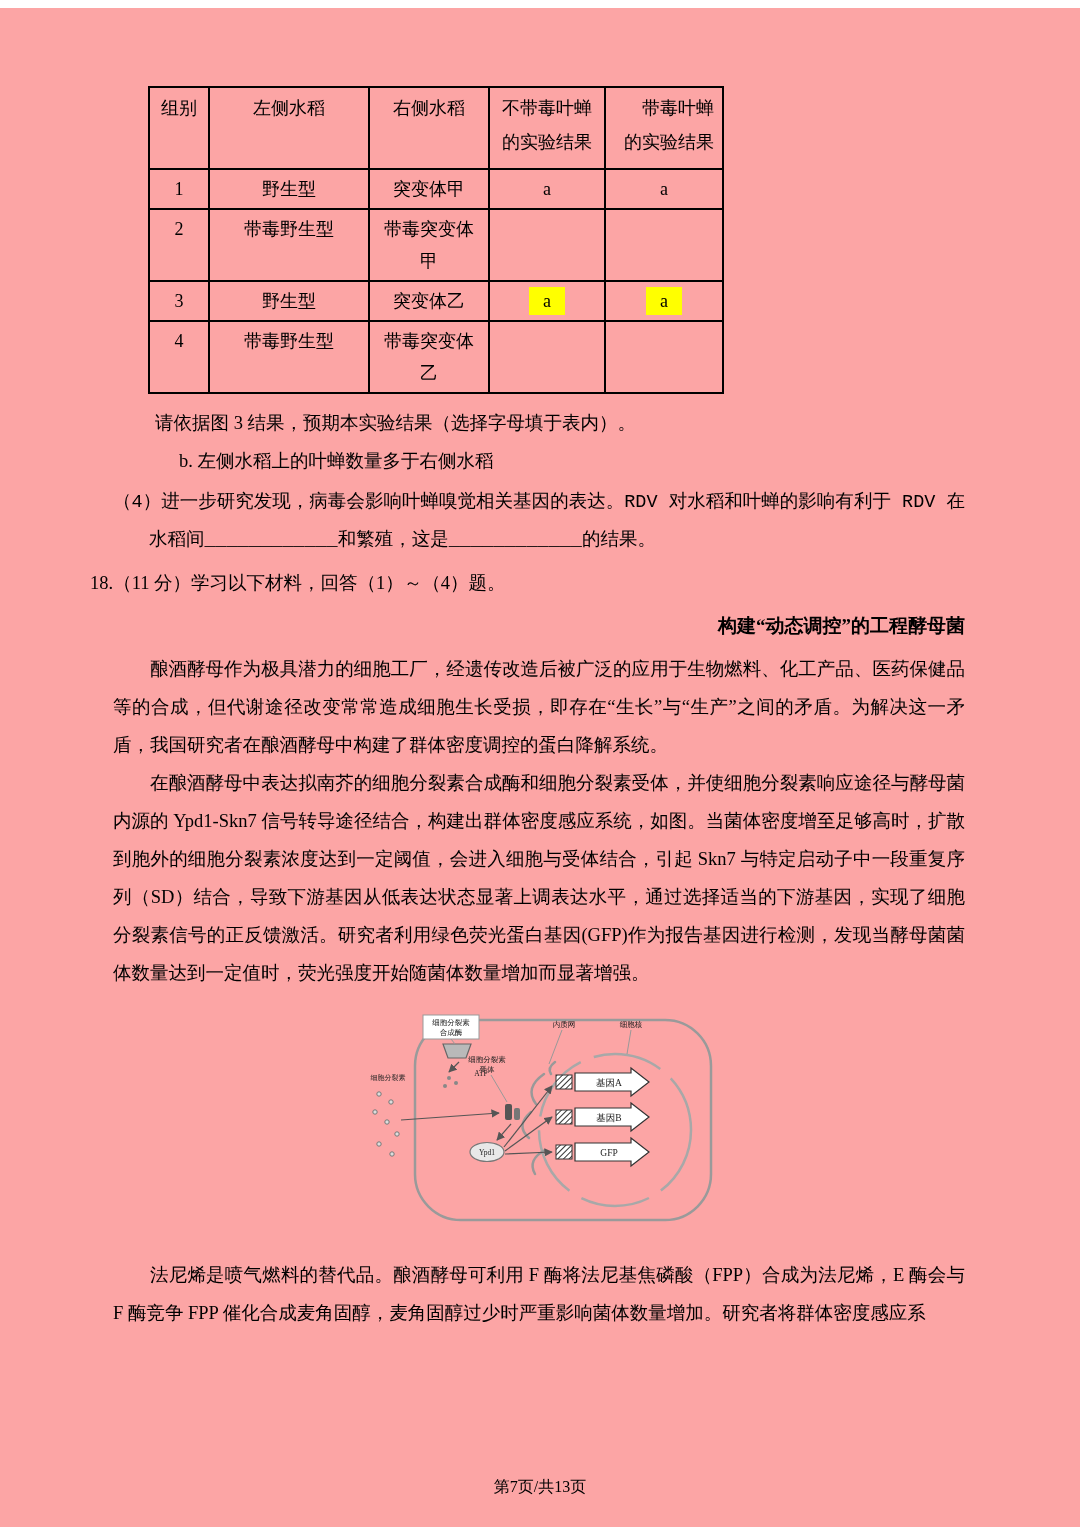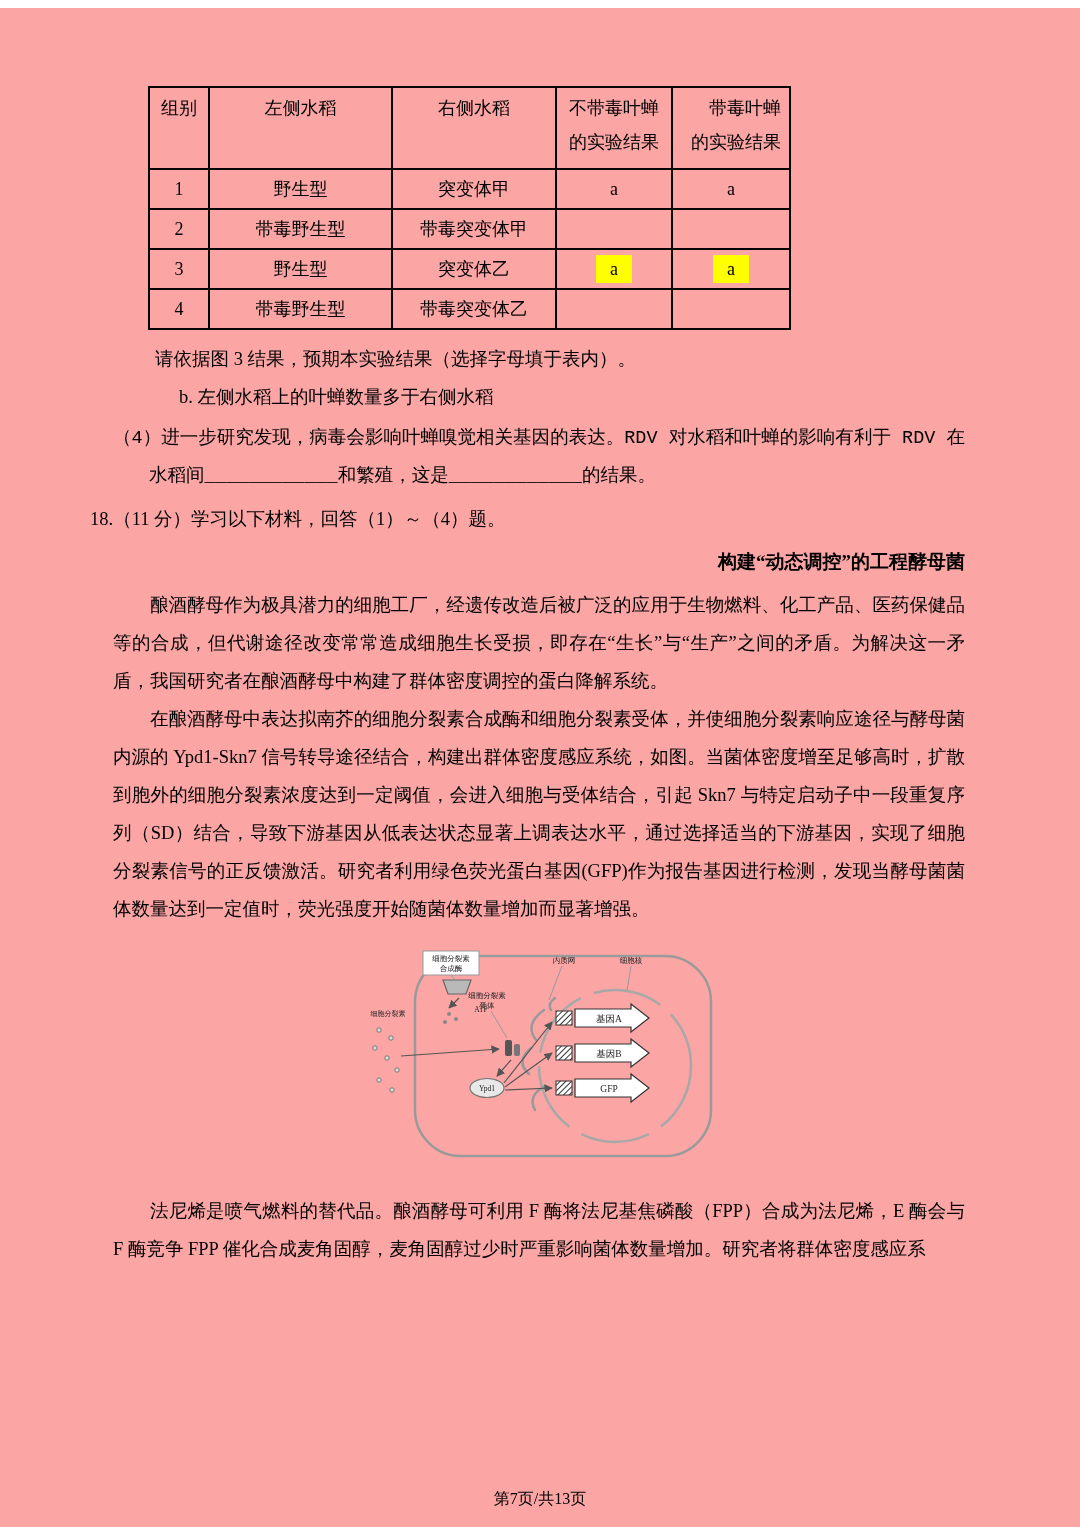--- a/index.html
+++ b/index.html
@@ -33,7 +33,7 @@
   .qtable th { height:82px; }
   .qtable td { height:40px; line-height:32px; }
   .col-group{ width:60px; }
-  .col-left { width:183px; }
+  .col-left { width:160px; }
   .col-right{ width:164px; }
   .col-res1 { width:116px; }
   .col-res2 { width:118px;text-align:right; }

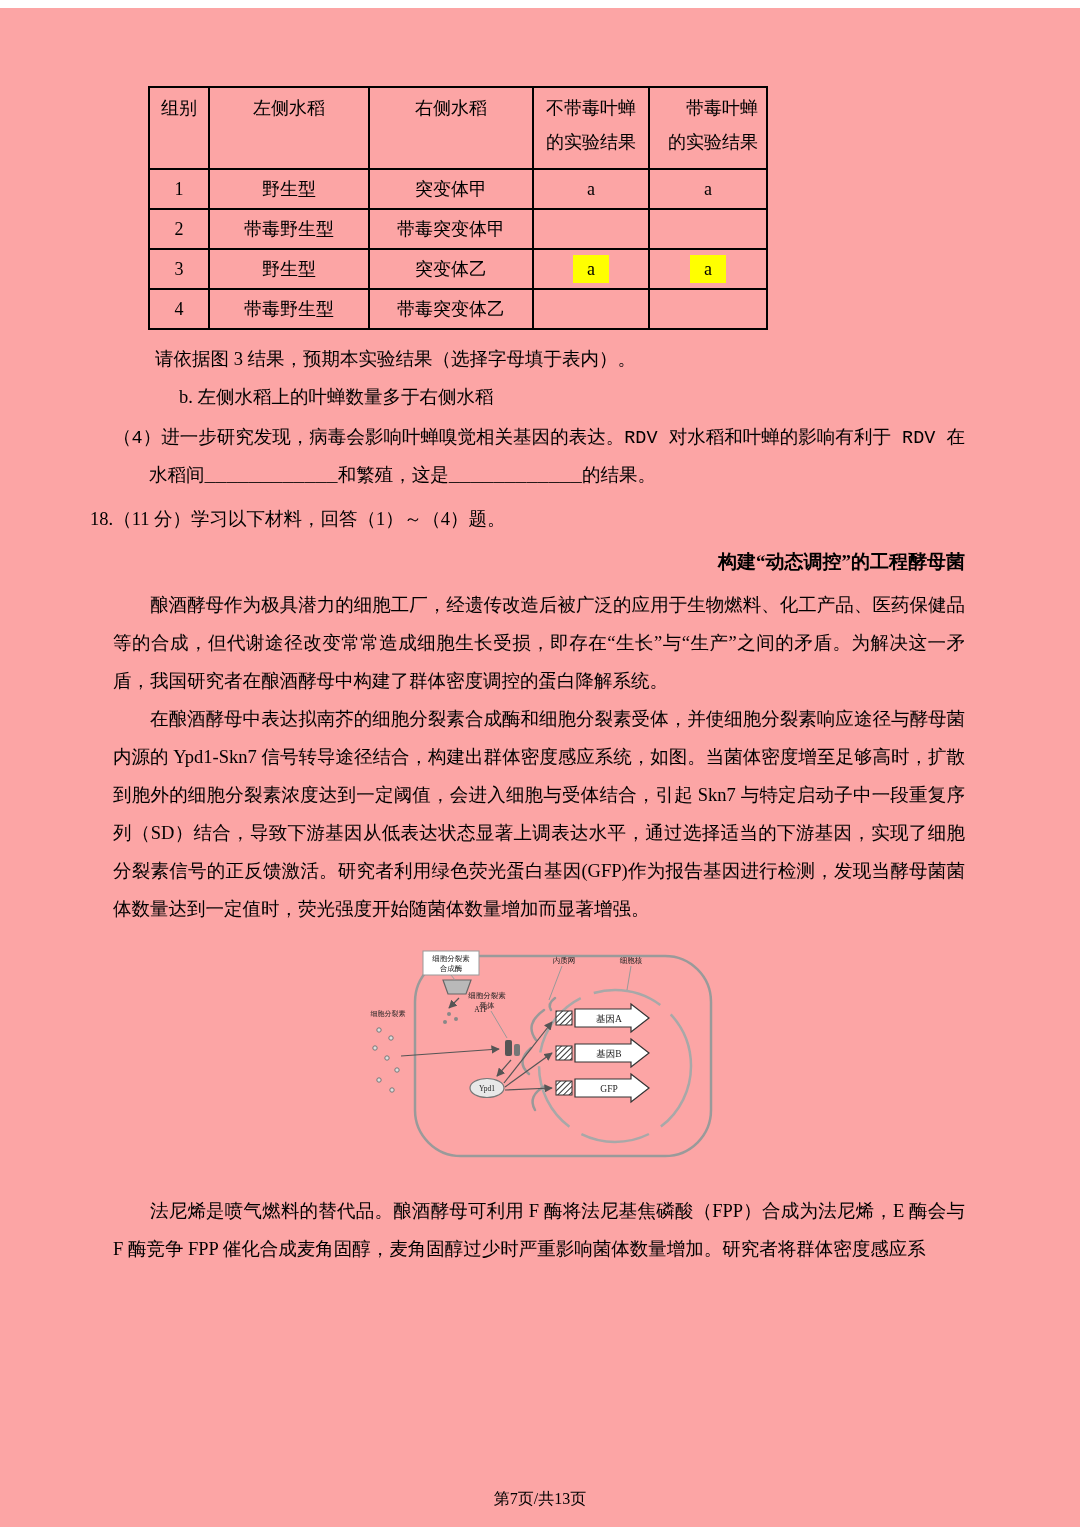--- a/index.html
+++ b/index.html
@@ -34,7 +34,7 @@
   .qtable td { height:40px; line-height:32px; }
   .col-group{ width:60px; }
   .col-left { width:160px; }
-  .col-right{ width:164px; }
+  .col-right{ width:120px; }
   .col-res1 { width:116px; }
   .col-res2 { width:118px;text-align:right; }
   .hl {

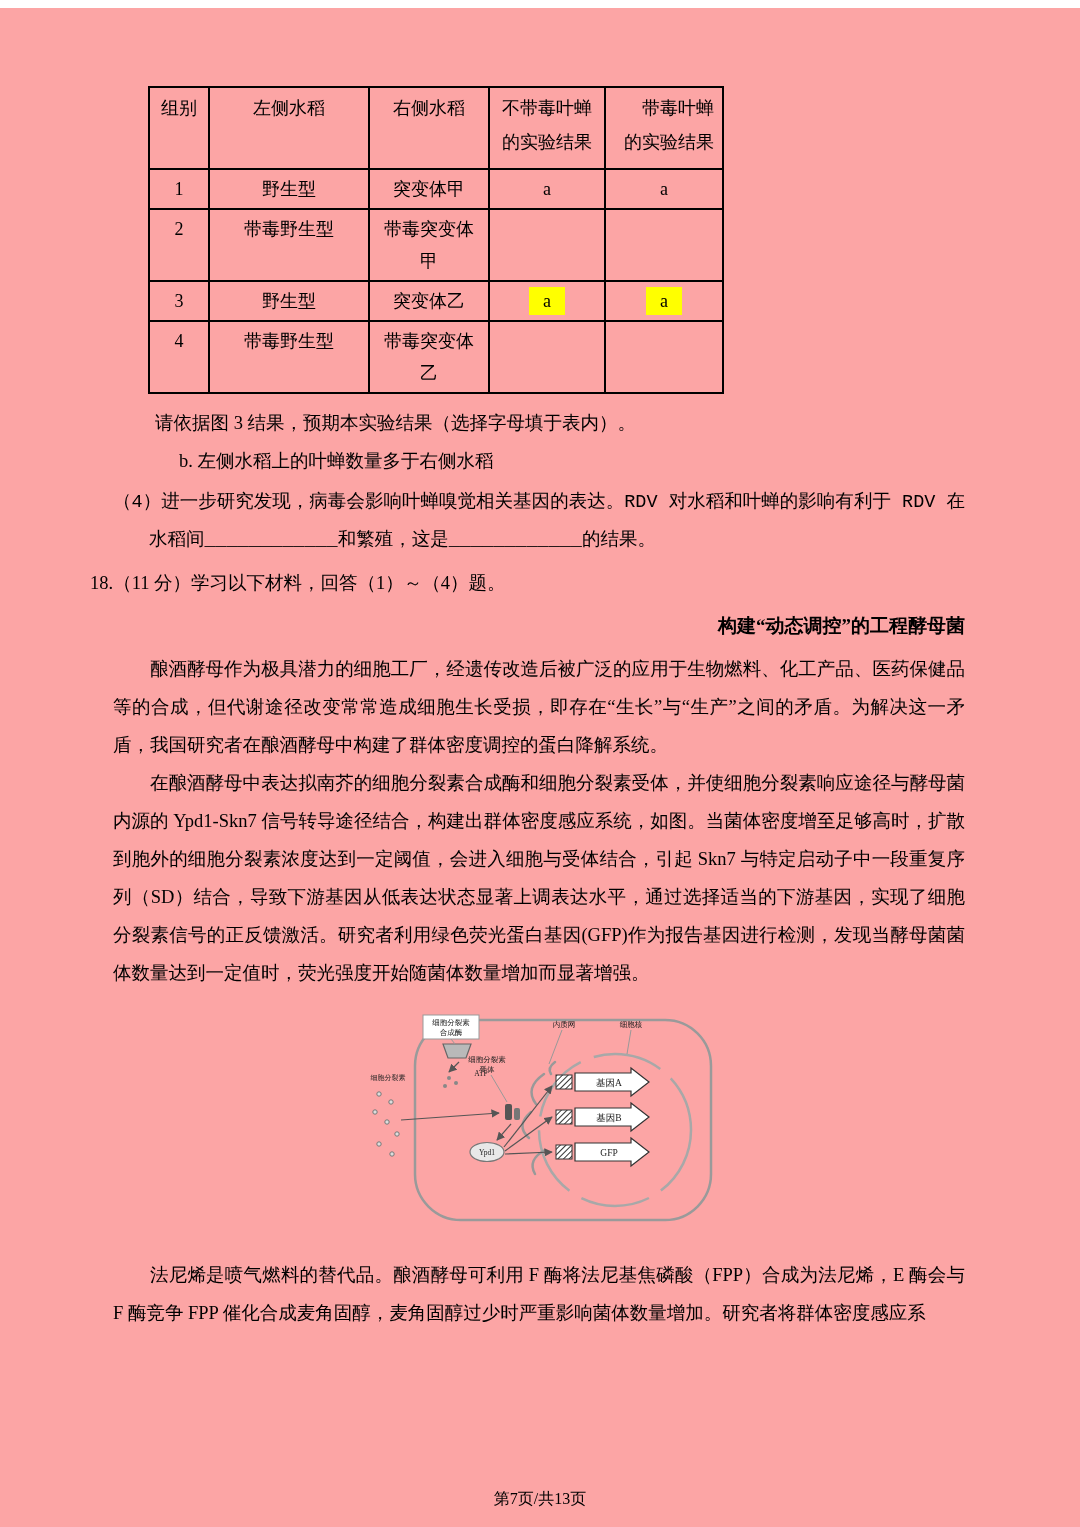--- a/index.html
+++ b/index.html
@@ -52,7 +52,7 @@
   .para { text-indent:2em; text-align:justify; }
   .diagram-wrap { width:370px; margin:20px auto 16px auto; }
   .footer {
-    position:absolute; left:0; bottom:26px; width:100%;
+    position:absolute; left:0; bottom:38px; width:100%;
     text-align:center; font-size:16px; line-height:20px;
   }
   svg text { font-family:"Liberation Serif","DejaVu Serif",serif; fill:#222; }

